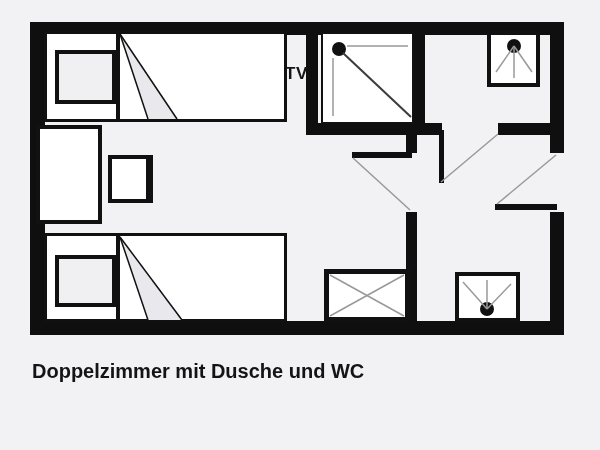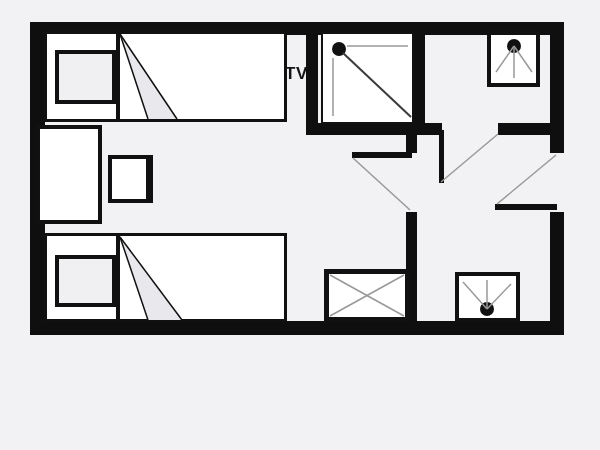--- a/index.html
+++ b/index.html
@@ -89,6 +89,7 @@
   </svg>
 
   <div class="txt" id="tv-label">TV</div>
+  <div class="txt" id="caption">Doppelzimmer mit Dusche und WC</div>
 </div>
 
 </body></html>

